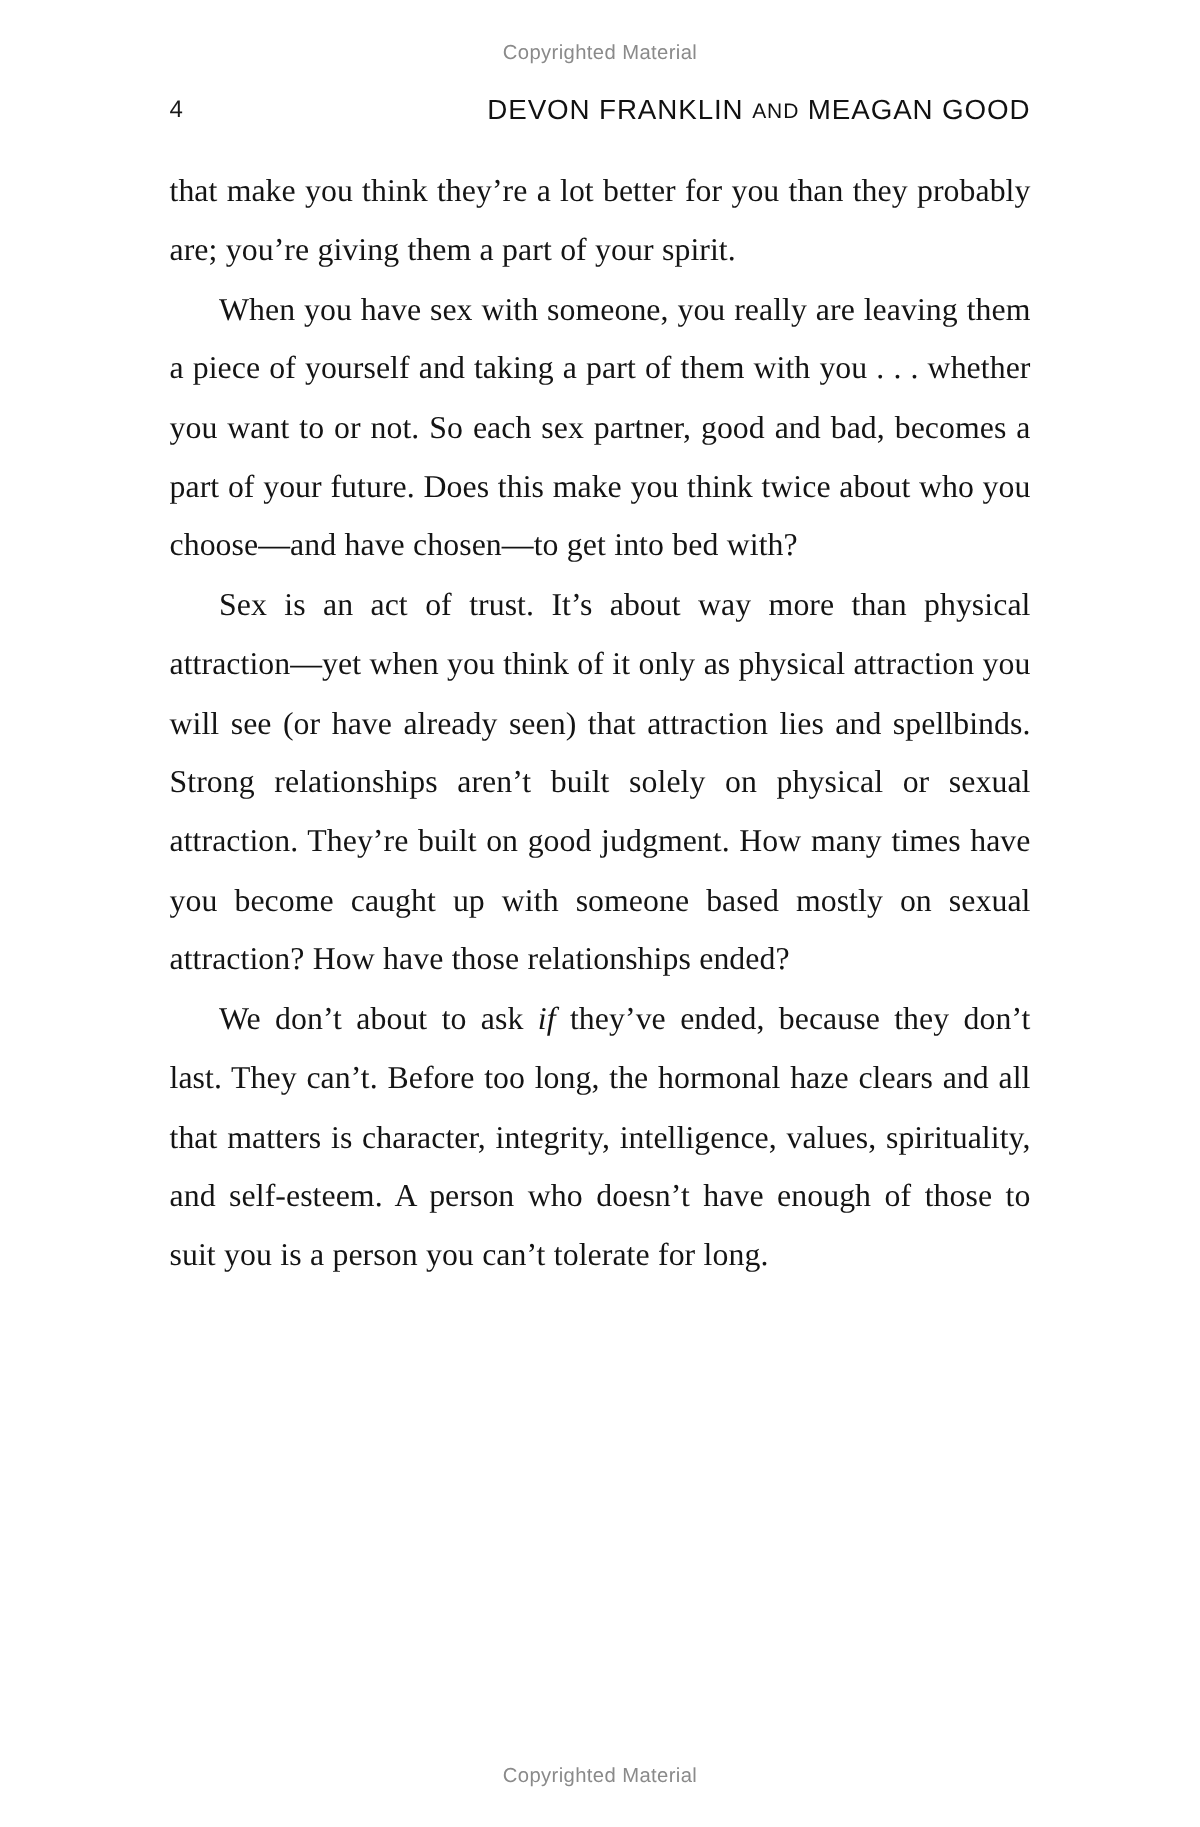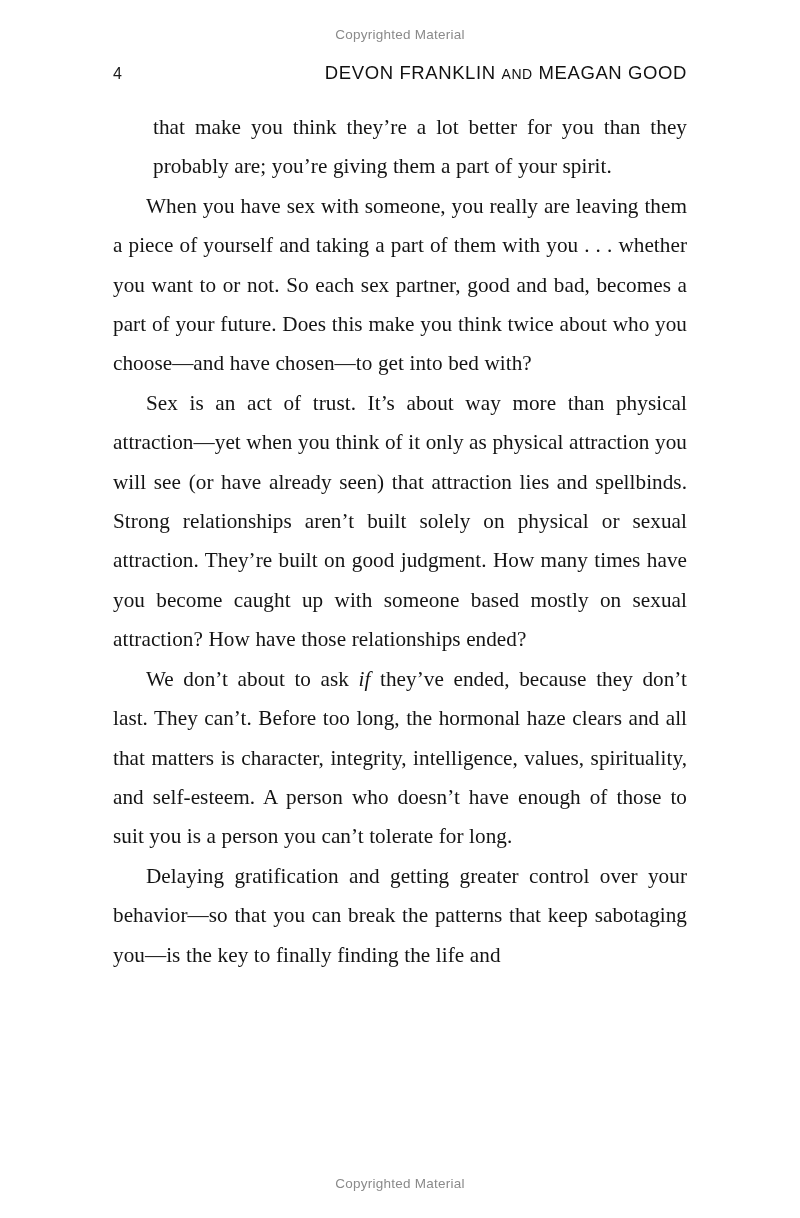--- a/index.html
+++ b/index.html
@@ -92,7 +92,7 @@
     -webkit-hyphens: none;
     hyphens: none;
   }
-  .para.first { text-indent: 0; margin-left: 40px; }
+  .para.first { text-indent: 0; }
   .para em { }
 </style>
 </head>

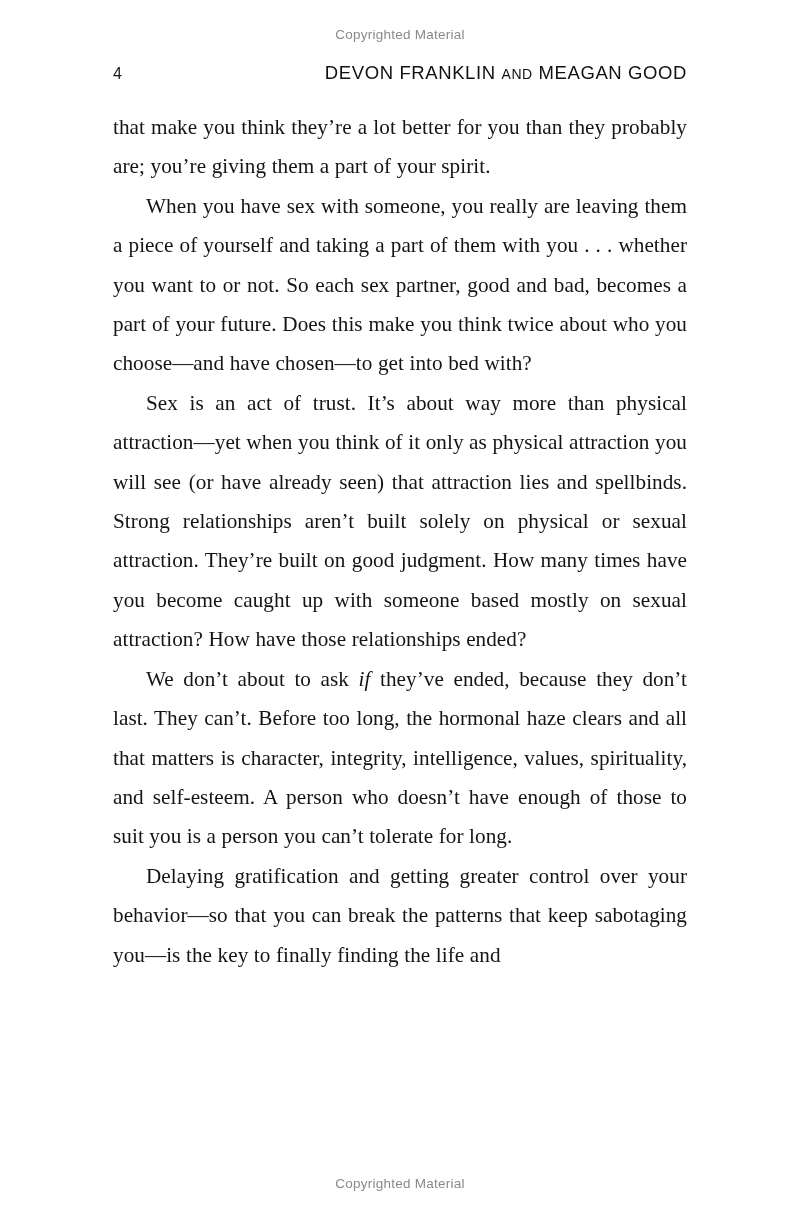--- a/index.html
+++ b/index.html
@@ -121,7 +121,6 @@
       <span>We don’t about to ask </span><em>if</em><span> they’ve ended, because they don’t last. They can’t. Before too long, the hormonal haze clears and all that matters is character, integrity, intelligence, values, spirituality, and self-esteem. A person who doesn’t have enough of those to suit you is a person you can’t tolerate for long.</span>
     </p>
 
-    <p class="para">Delaying gratification and getting greater control over your behavior—so that you can break the patterns that keep sabotaging you—is the key to finally finding the life and</p>
 
   </div>
 

